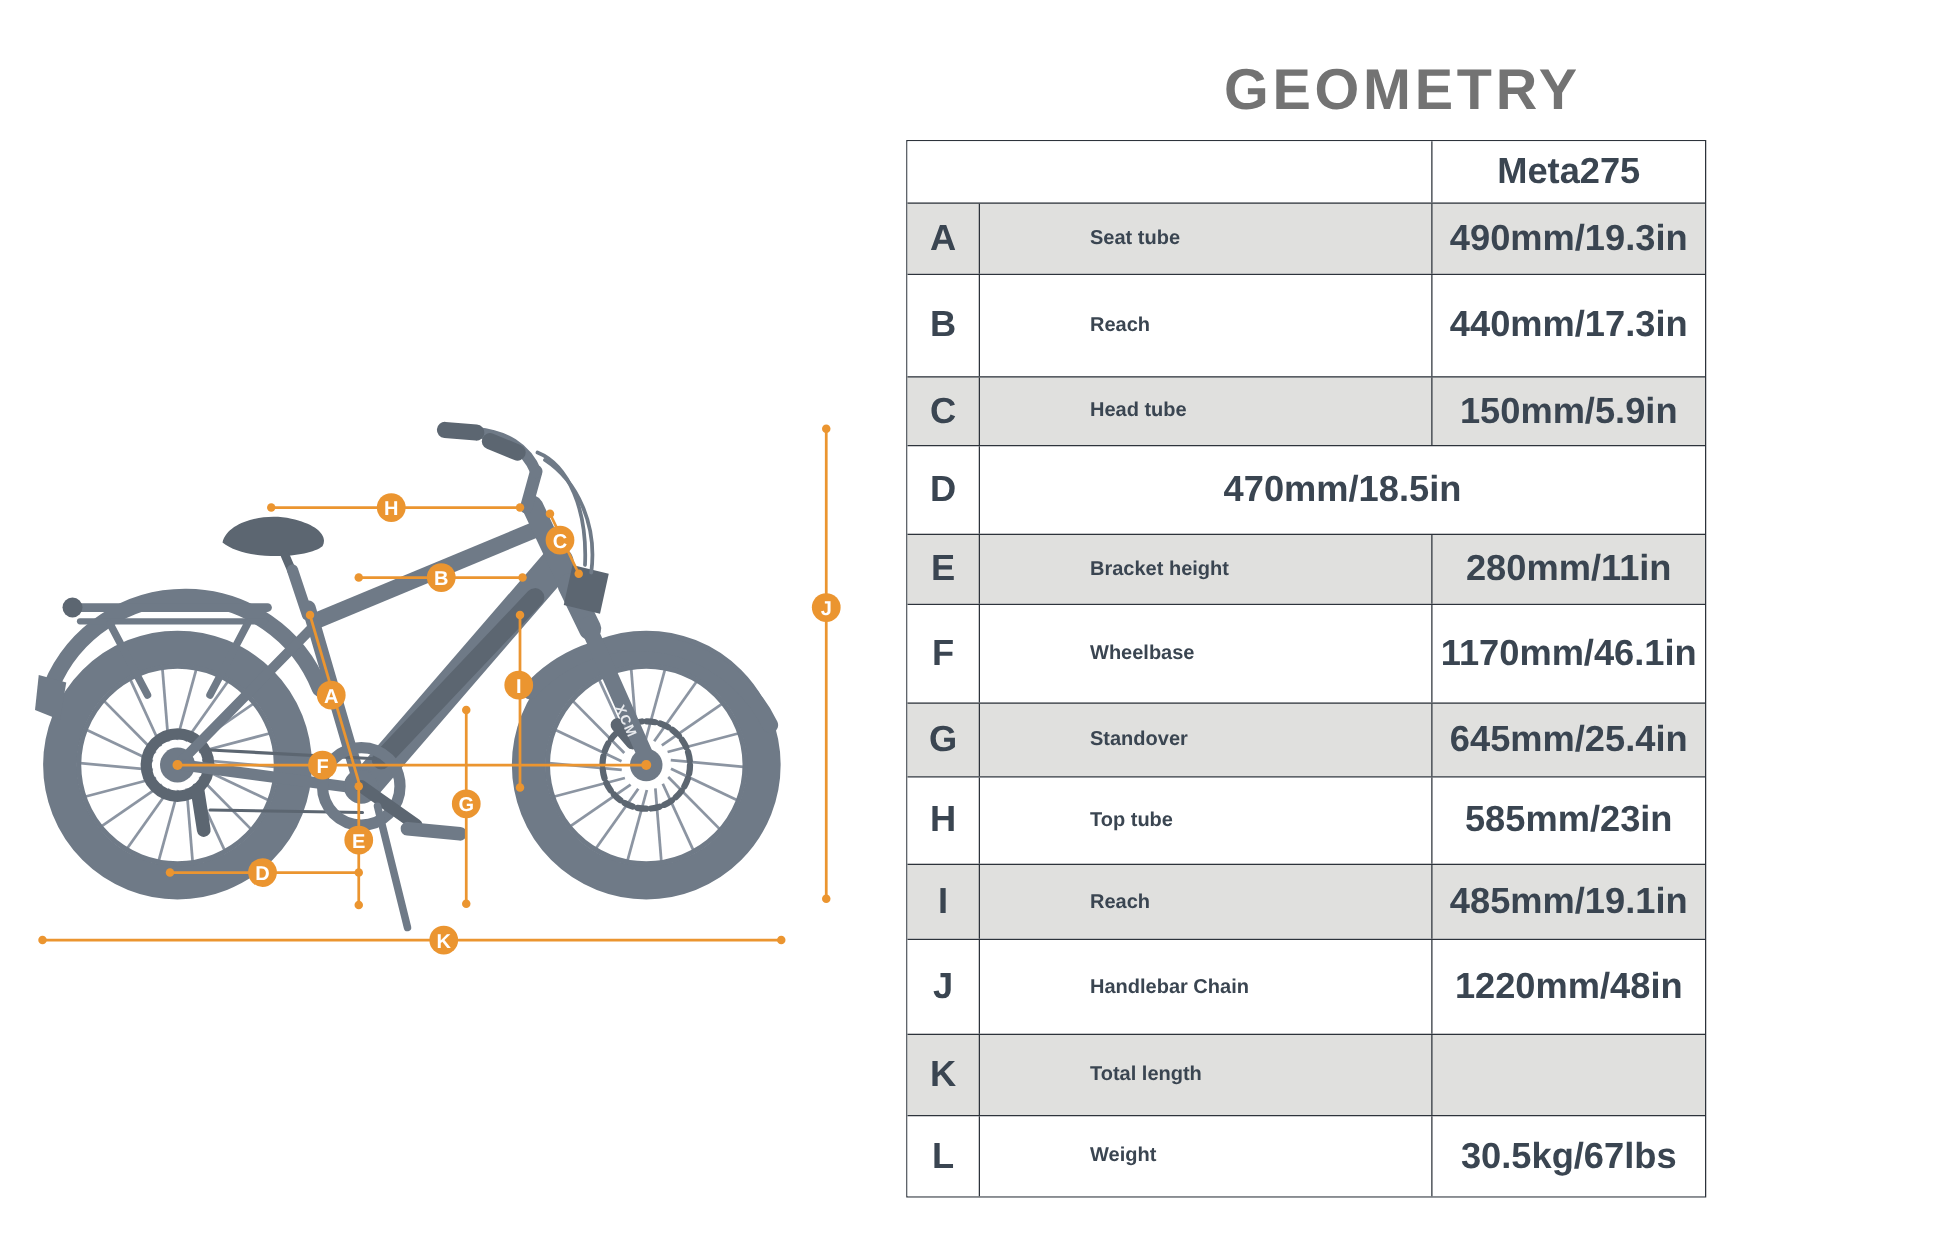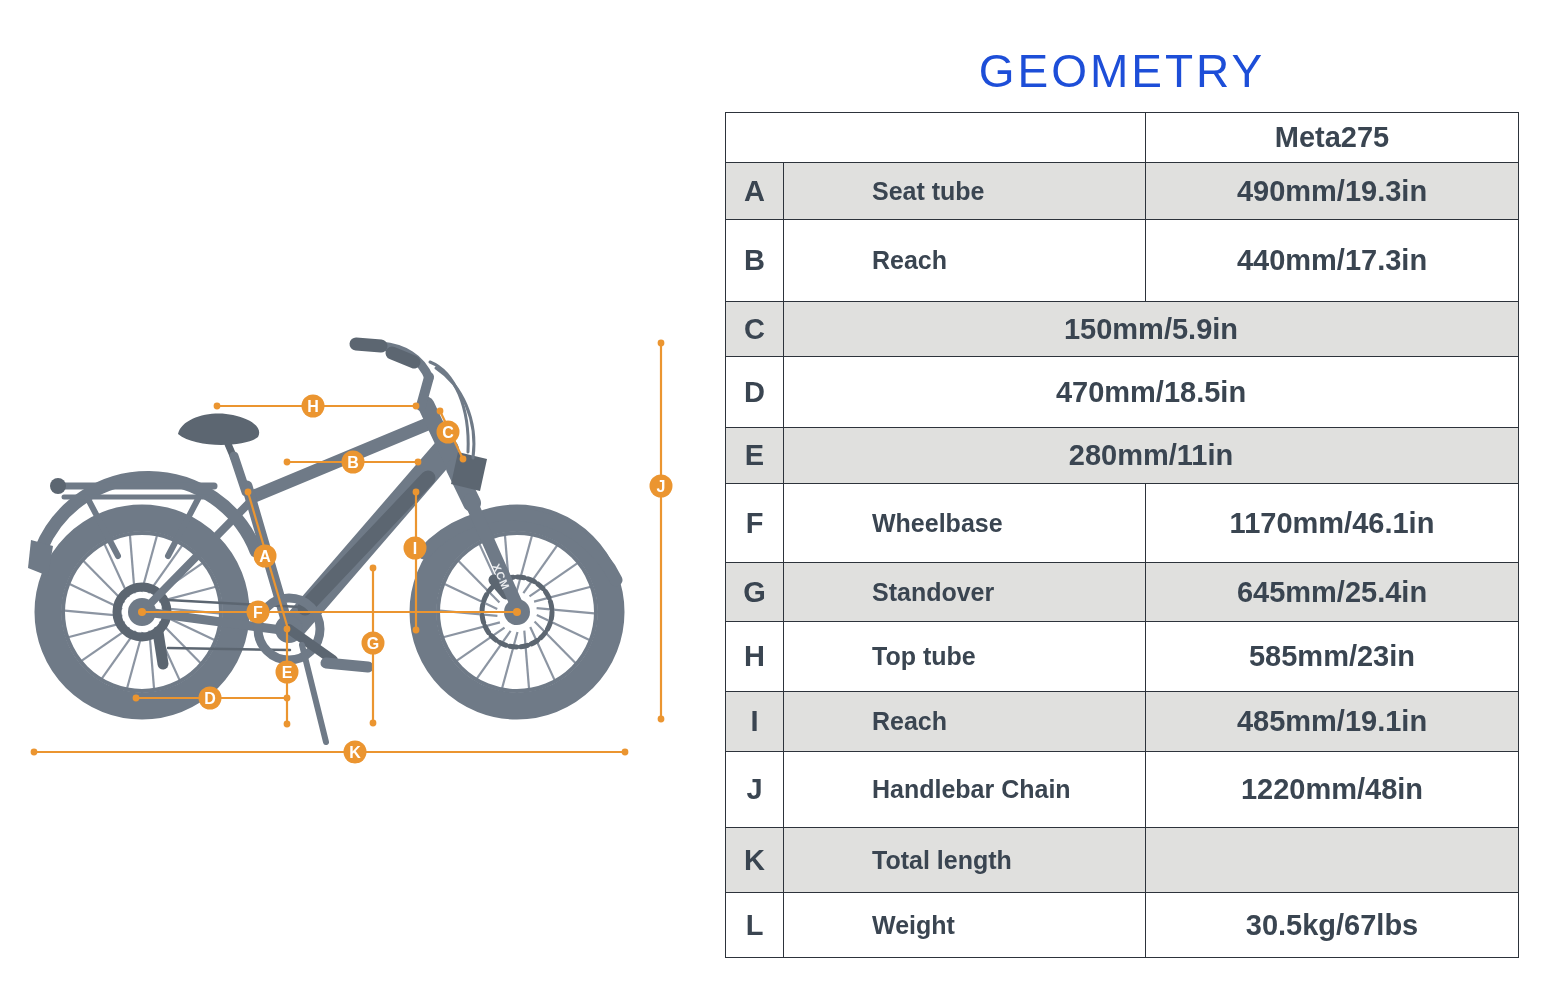--- a/index.html
+++ b/index.html
@@ -13,8 +13,8 @@
   
   .geo-title{
     position:absolute;left:725px;top:44px;width:794px;
-    text-align:center;font-size:46px;font-weight:400;letter-spacing:3px;
-    color:#1d4ed8;
+    text-align:center;font-size:46px;font-weight:700;letter-spacing:3px;
+    color:#737373;
   }
 
   

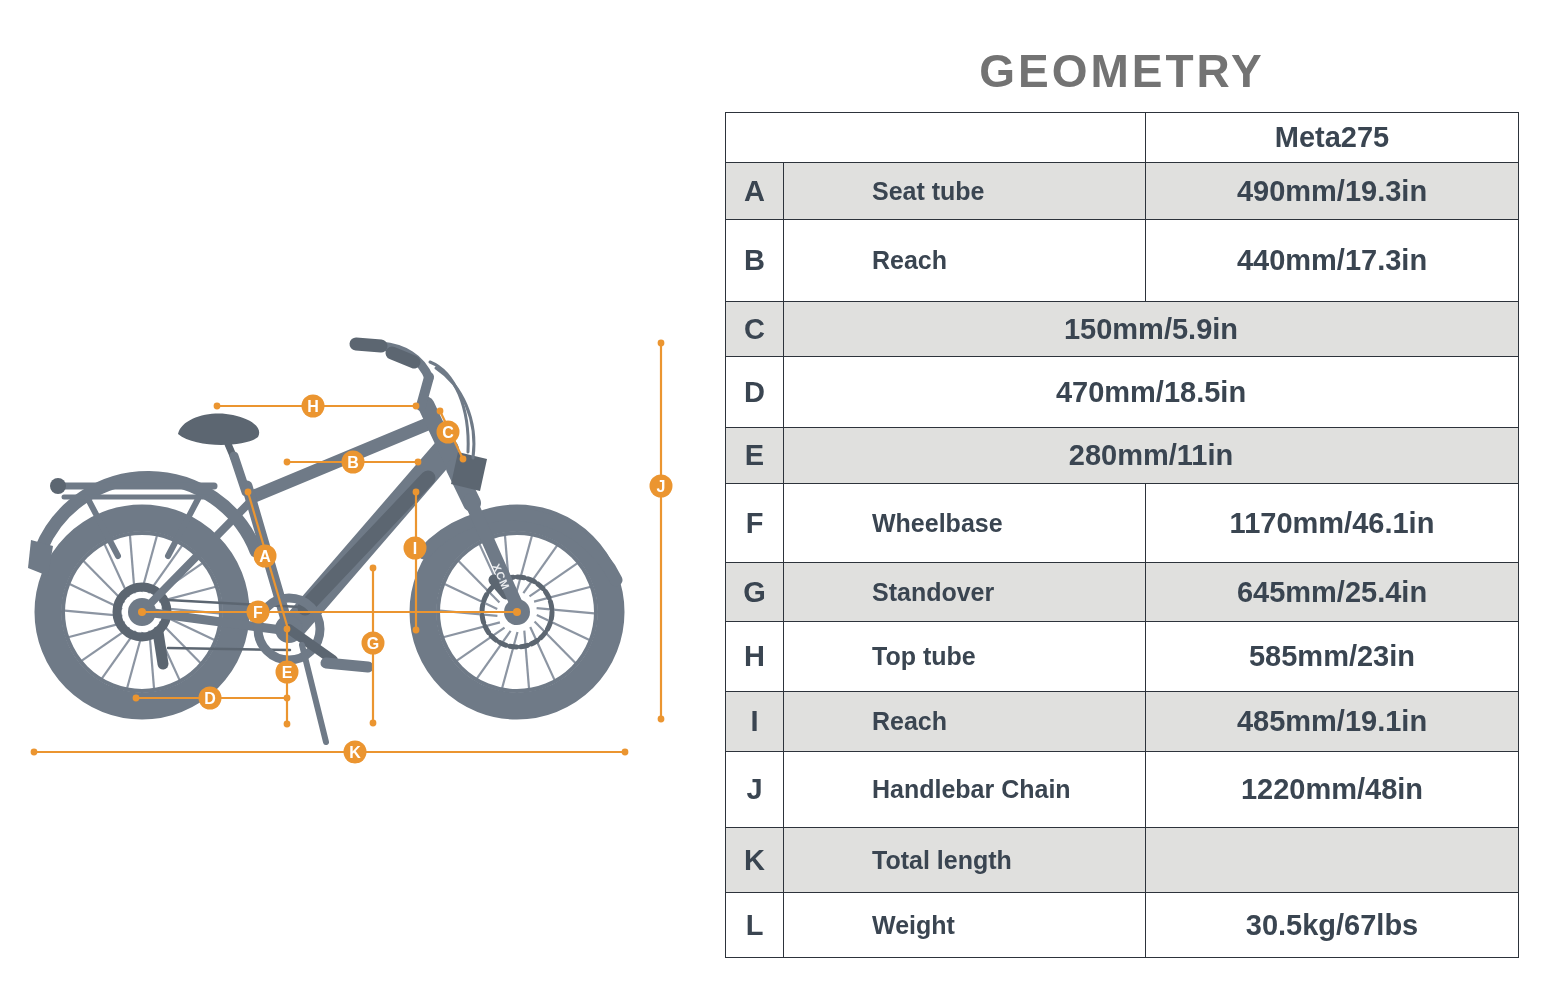--- a/index.html
+++ b/index.html
@@ -39,7 +39,7 @@
 
   
   .geo-table{
-    position:absolute;left:725px;top:112px;width:794px;
+    position:absolute;left:725px;top:112px;width:640px;
     border:1.5px solid #2D333B;box-sizing:border-box;
     color:#3A4551;
   }

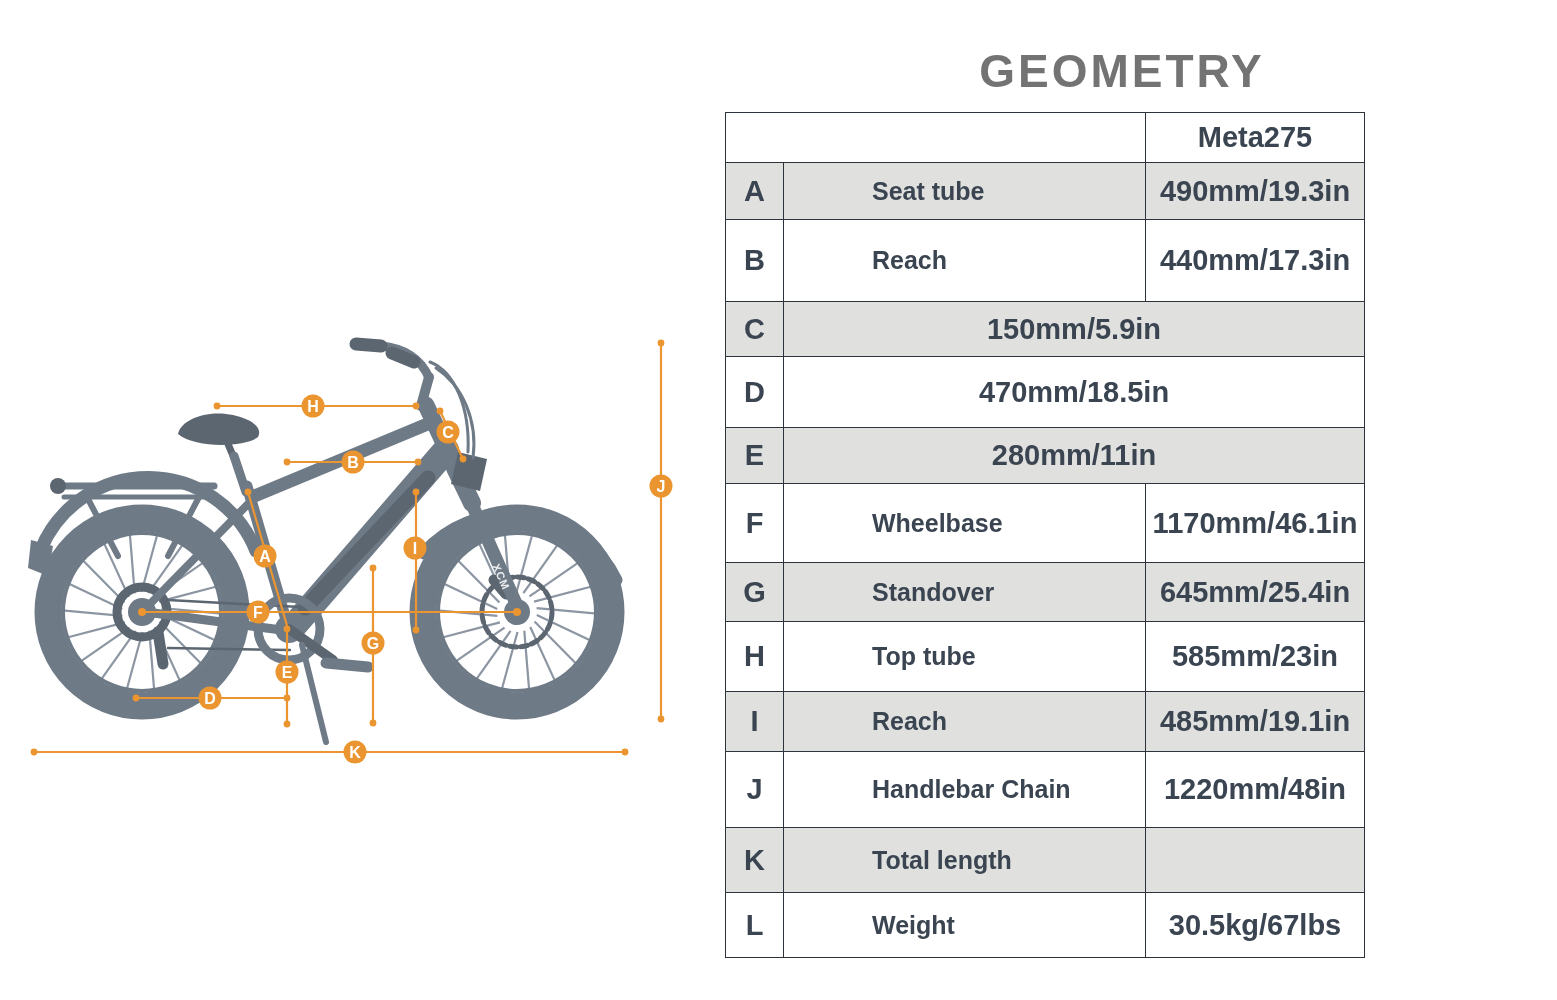--- a/index.html
+++ b/index.html
@@ -66,7 +66,7 @@
   .c-name{
     width:362px;border-right:1.5px solid #2D333B;box-sizing:border-box;
     display:flex;align-items:center;
-    padding-left:88px;font-size:25px;font-weight:700;
+    padding-left:88px;font-size:16px;font-weight:700;
   }
   .c-value{
     flex:1;display:flex;align-items:center;justify-content:center;

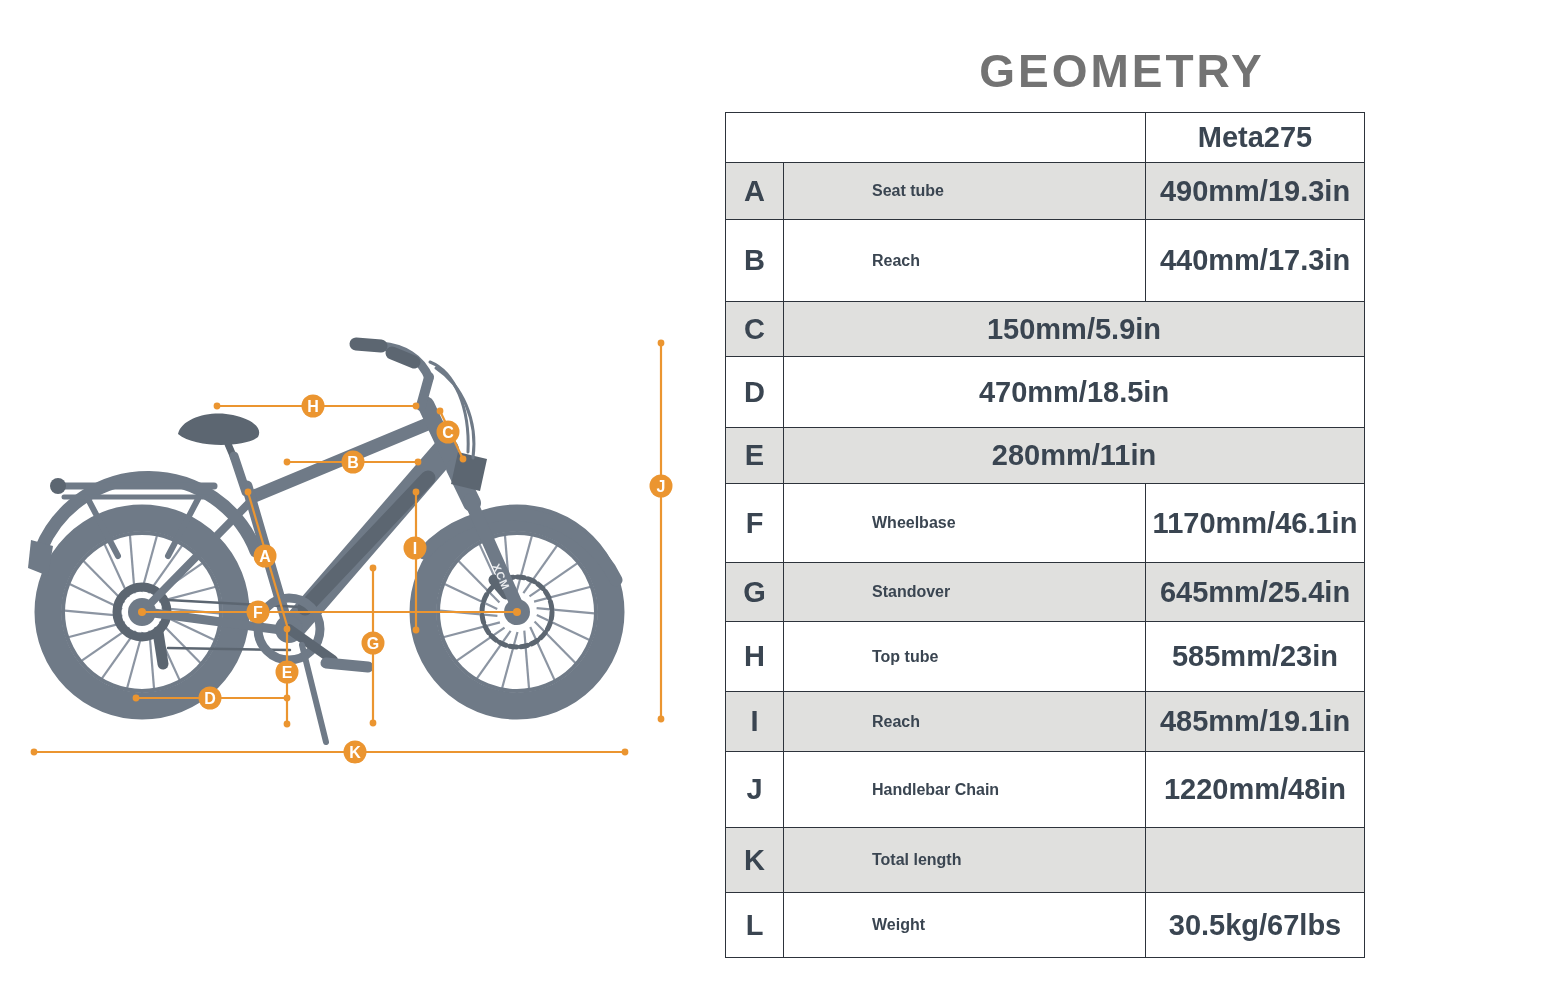--- a/index.html
+++ b/index.html
@@ -301,6 +301,7 @@
     </div>
     <div class="t-row gray" style="height:55px">
       <div class="c-letter">C</div>
+      <div class="c-name">Head tube</div>
       <div class="c-value">150mm/5.9in</div>
     </div>
     <div class="t-row" style="height:71px">

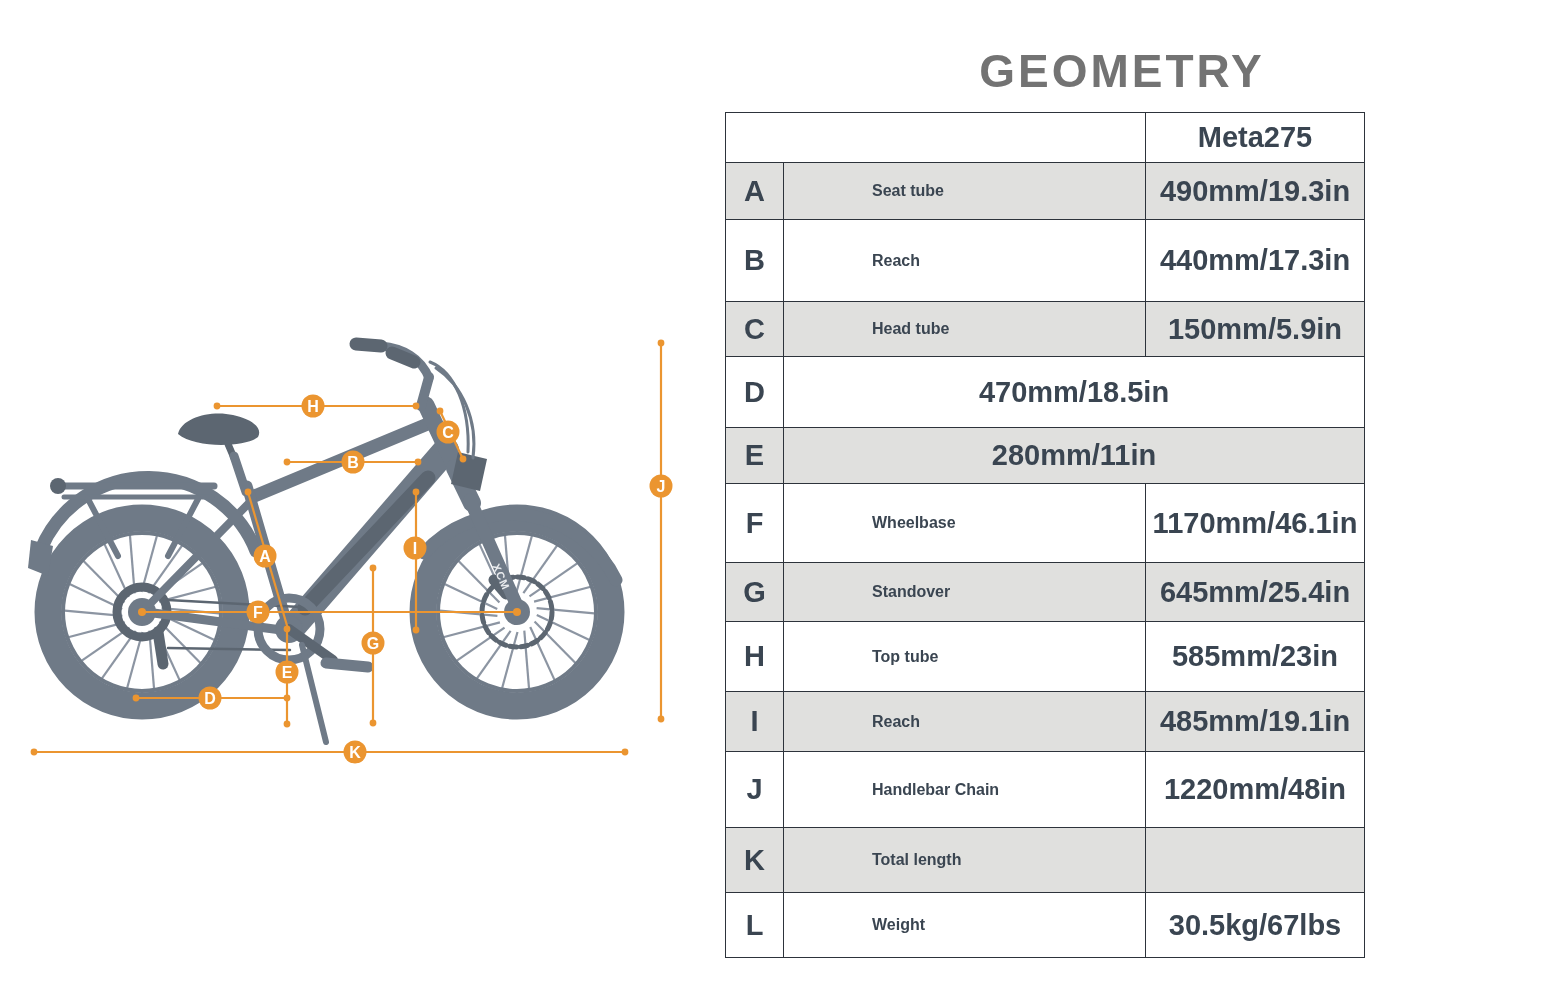--- a/index.html
+++ b/index.html
@@ -310,6 +310,7 @@
     </div>
     <div class="t-row gray" style="height:56px">
       <div class="c-letter">E</div>
+      <div class="c-name">Bracket height</div>
       <div class="c-value">280mm/11in</div>
     </div>
     <div class="t-row" style="height:79px">

